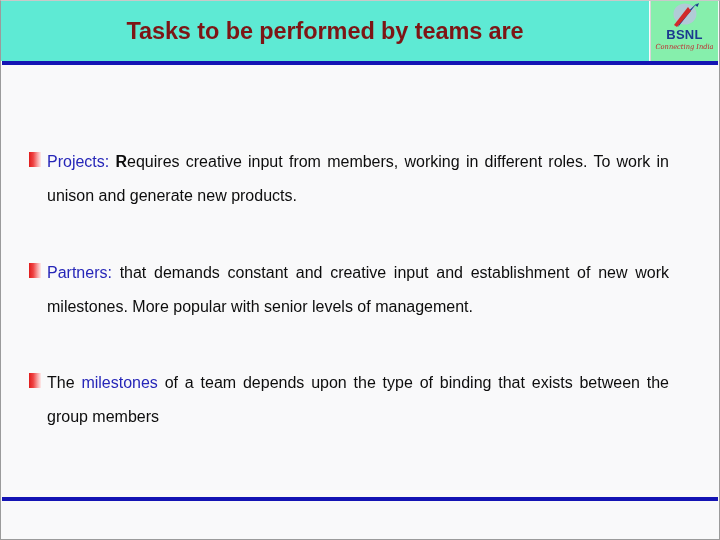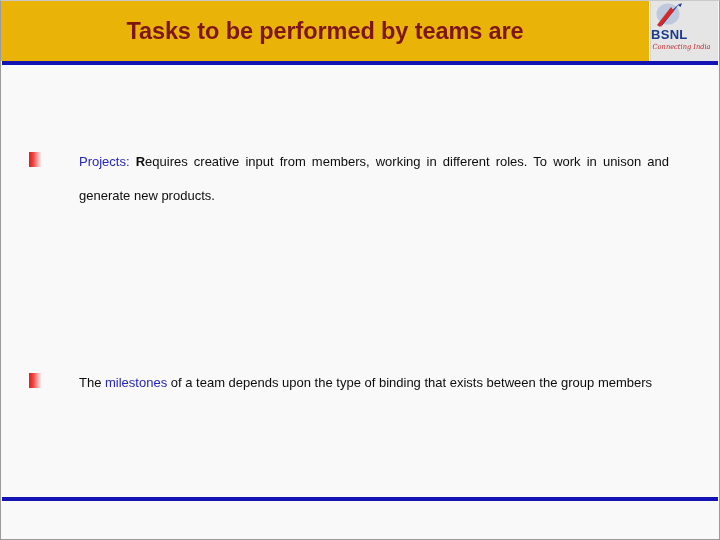--- a/index.html
+++ b/index.html
@@ -37,7 +37,7 @@
     display: flex;
     align-items: center;
     justify-content: center;
-    background: #eab308;
+    background: #5eead4;
   }
   .slide-title {
     color: #7d1515;

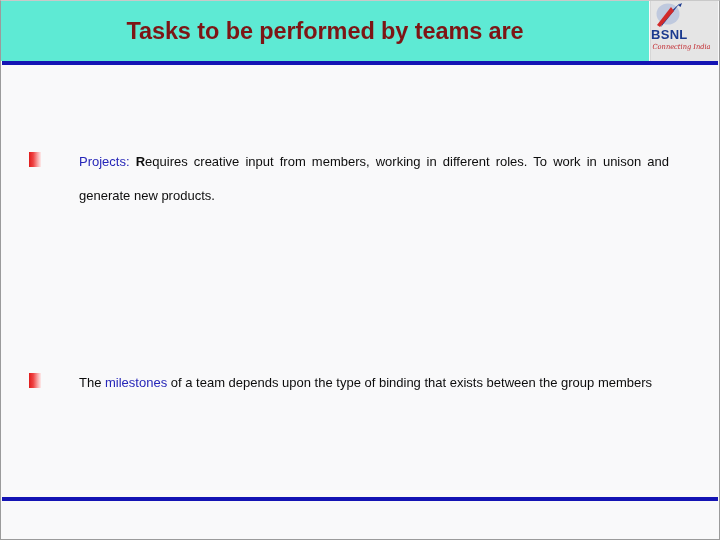--- a/index.html
+++ b/index.html
@@ -59,12 +59,12 @@
     top: 0;
     width: 68px;
     height: 61px;
-    background: #e5e5e5;
+    background: #86efac;
     border-left: 1px solid #d6d6d6;
     box-sizing: border-box;
     display: flex;
     flex-direction: column;
-    align-items: flex-start;
+    align-items: center;
     justify-content: flex-start;
     padding-top: 1px;
     overflow: hidden;

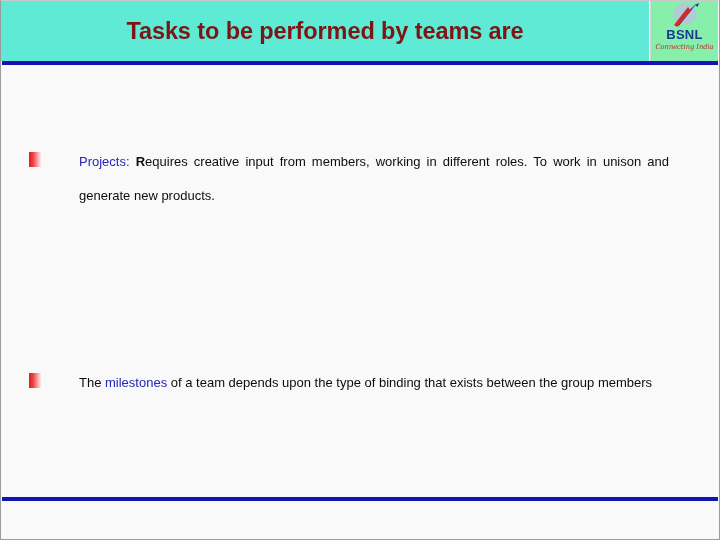--- a/index.html
+++ b/index.html
@@ -136,8 +136,8 @@
   }
 
   .bullet-text {
-    margin-left: 50px;
-    font-size: 13px;
+    margin-left: 18px;
+    font-size: 16px;
     line-height: 33.5px;
     color: #0d0d0d;
   }

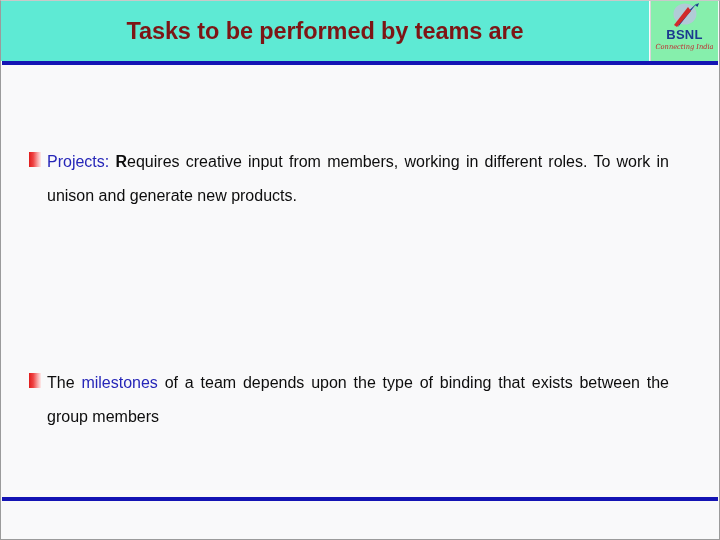--- a/index.html
+++ b/index.html
@@ -184,6 +184,12 @@
       </div>
     </div>
 
+    <div class="bullet-row b2">
+      <span class="bullet-marker"></span>
+      <div class="bullet-text justify">
+        <span class="kw">Partners:</span><span> that demands constant and creative input and establishment of new work milestones. More popular with senior levels of management.</span>
+      </div>
+    </div>
 
     <div class="bullet-row b3">
       <span class="bullet-marker"></span>

